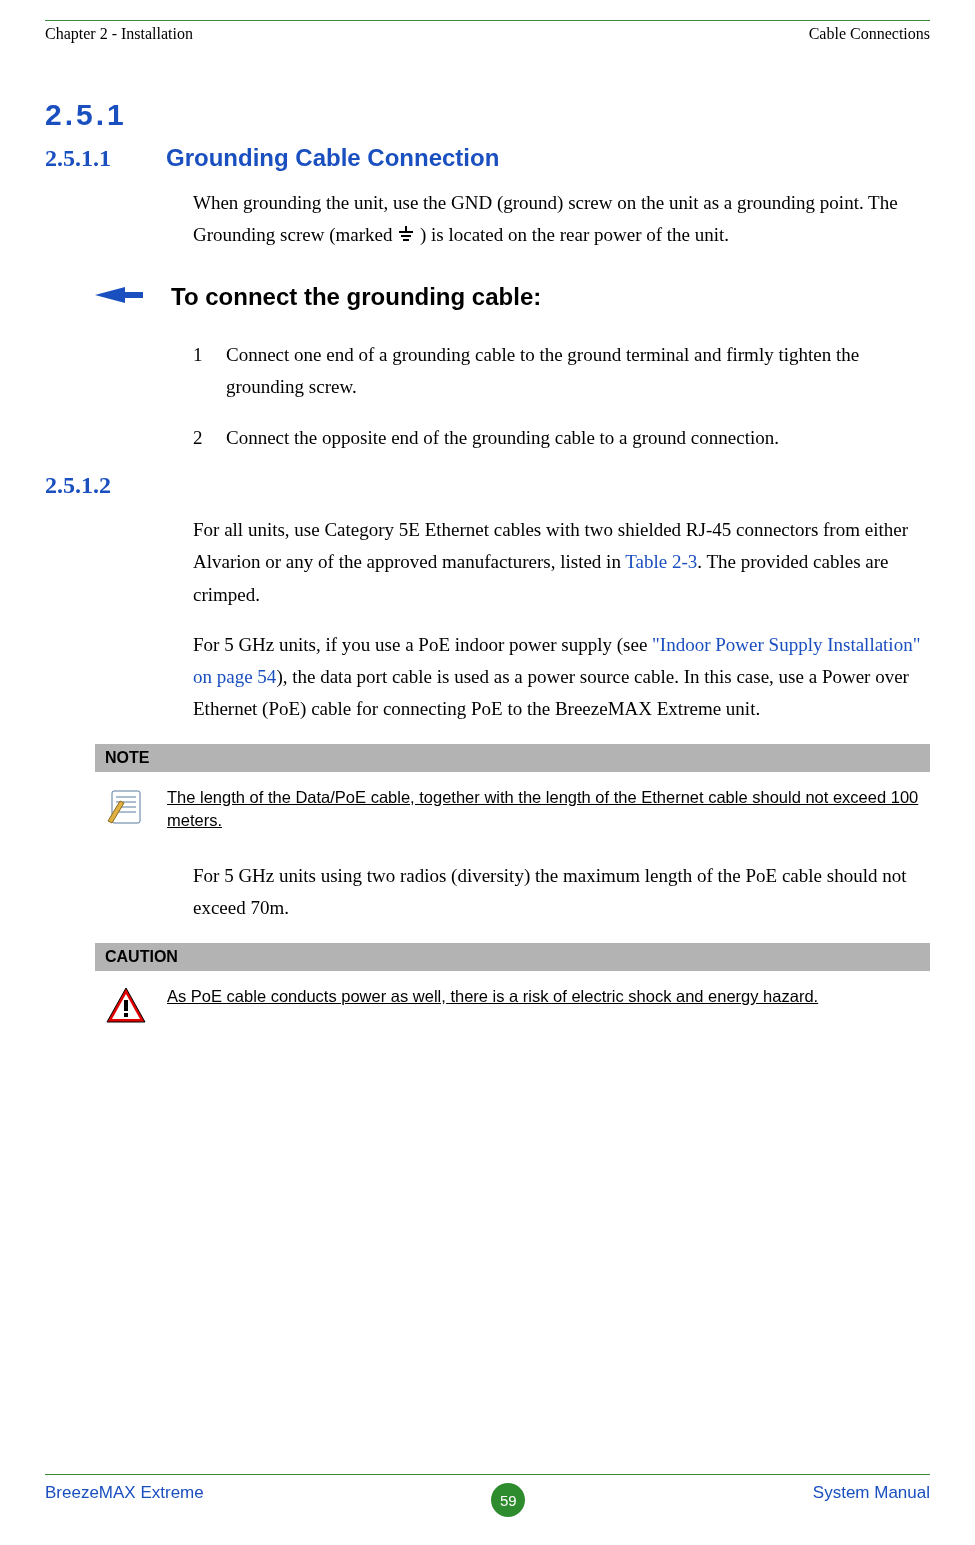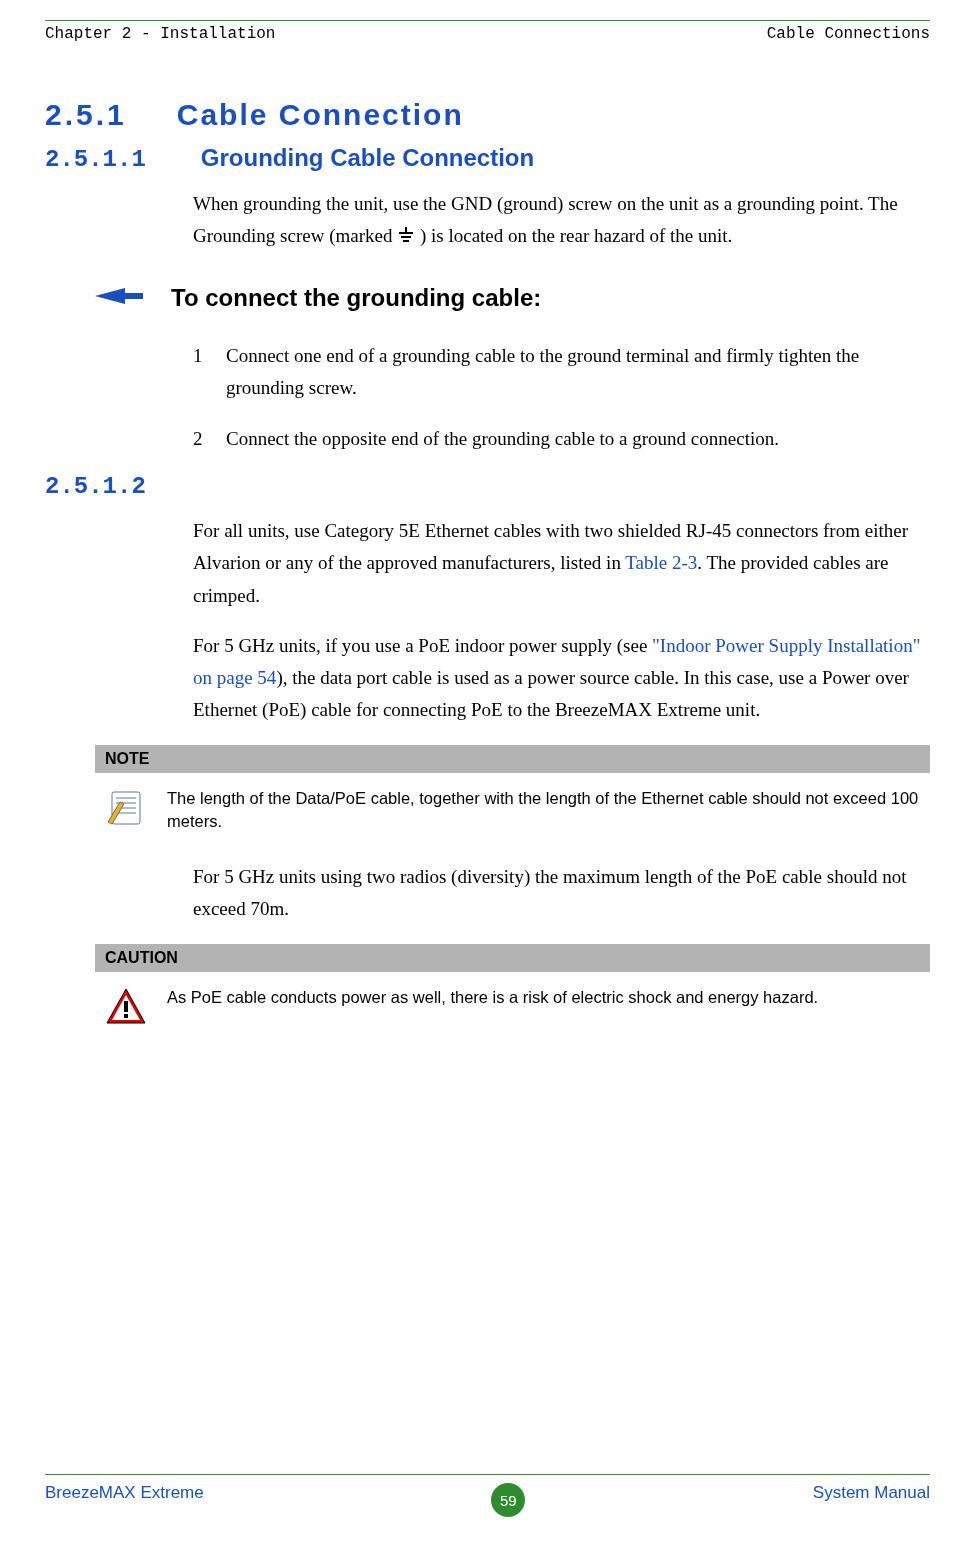--- a/index.html
+++ b/index.html
@@ -6,7 +6,7 @@
   html, body { width: 975px; height: 1545px; background: #fff; font-family: Georgia, 'Times New Roman', serif; color: #000; }
   .page { width: 975px; height: 1545px; position: relative; padding: 20px 45px 0 45px; }
   .rule-top { border-top: 1.5px solid #3a8a3a; margin-bottom: 4px; }
-  .header-row { display: flex; justify-content: space-between; font-family: Liberation Mono, monospace; font-size: 16px; color: #000; margin-bottom: 55px; align-items: flex-end; }
+  .header-row { display: flex; justify-content: space-between; font-family: Liberation Serif, serif; font-size: 16px; color: #000; margin-bottom: 55px; align-items: flex-end; }
   .h-sec { display: flex; align-items: flex-start; gap: 50px; margin: 0 0 12px 0; }
   .h-sec .num { font-family: Arial, Helvetica, sans-serif; font-size: 30px; letter-spacing: 3px; color: #1a4fc0; font-weight: bold; }
   .h-sec .title { font-family: Arial, Helvetica, sans-serif; font-size: 30px; letter-spacing: 2px; color: #1a4fc0; font-weight: bold; }

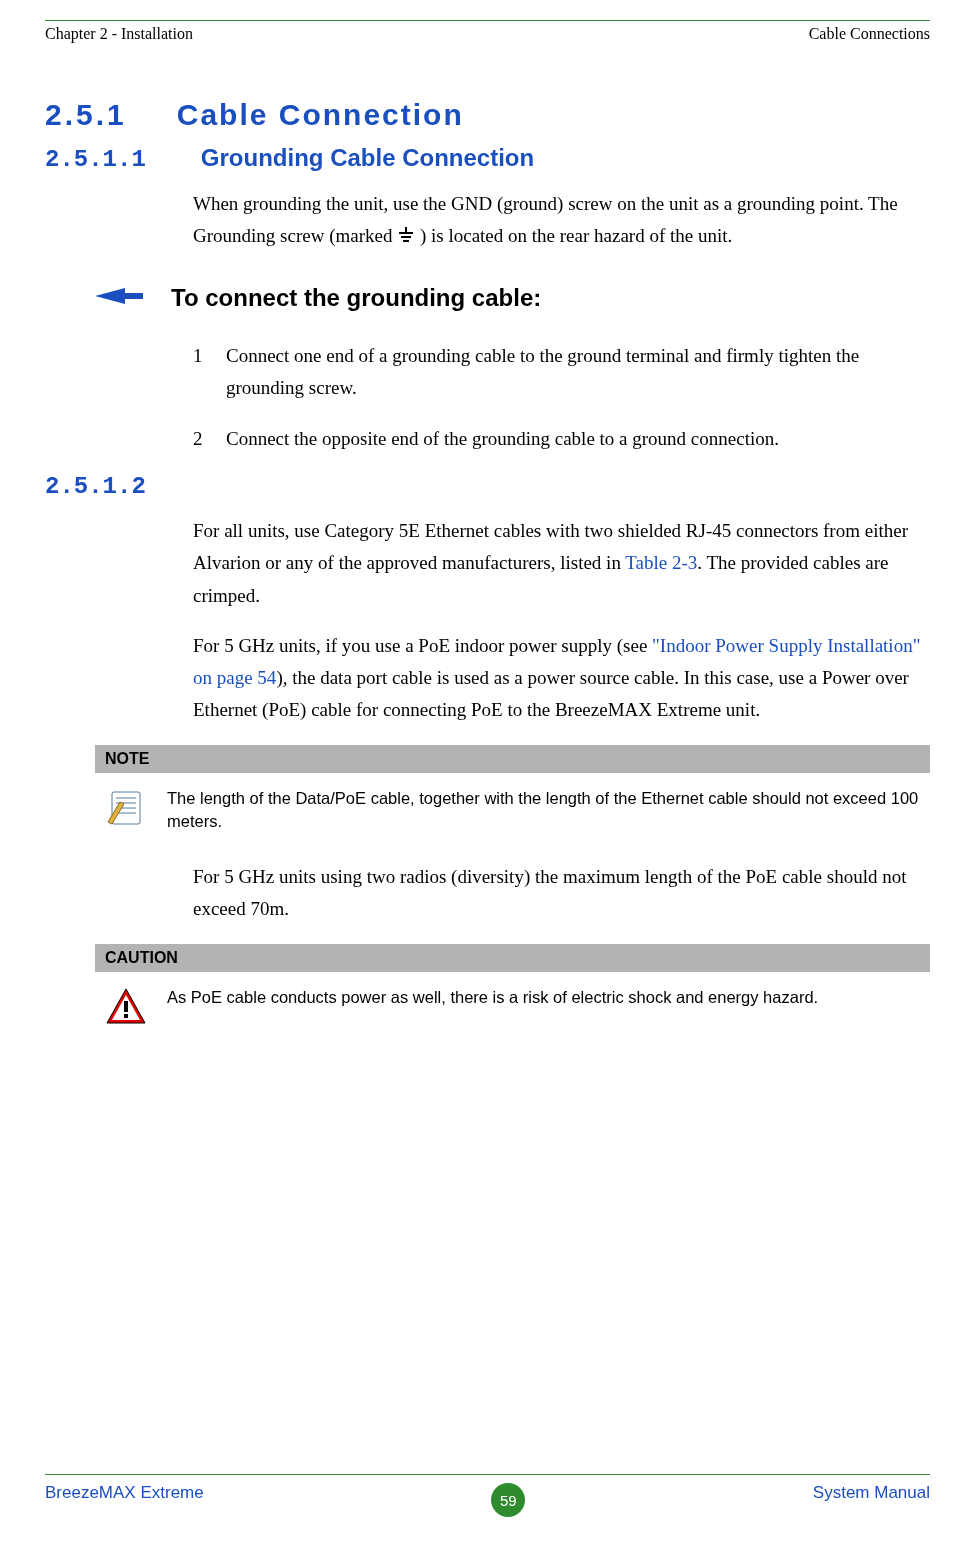--- a/index.html
+++ b/index.html
@@ -45,7 +45,6 @@
 
   <div class="h-sec">
     <span class="num">2.5.1</span>
-    <span class="title">Cable Connection</span>
   </div>
 
   <div class="h-sub">

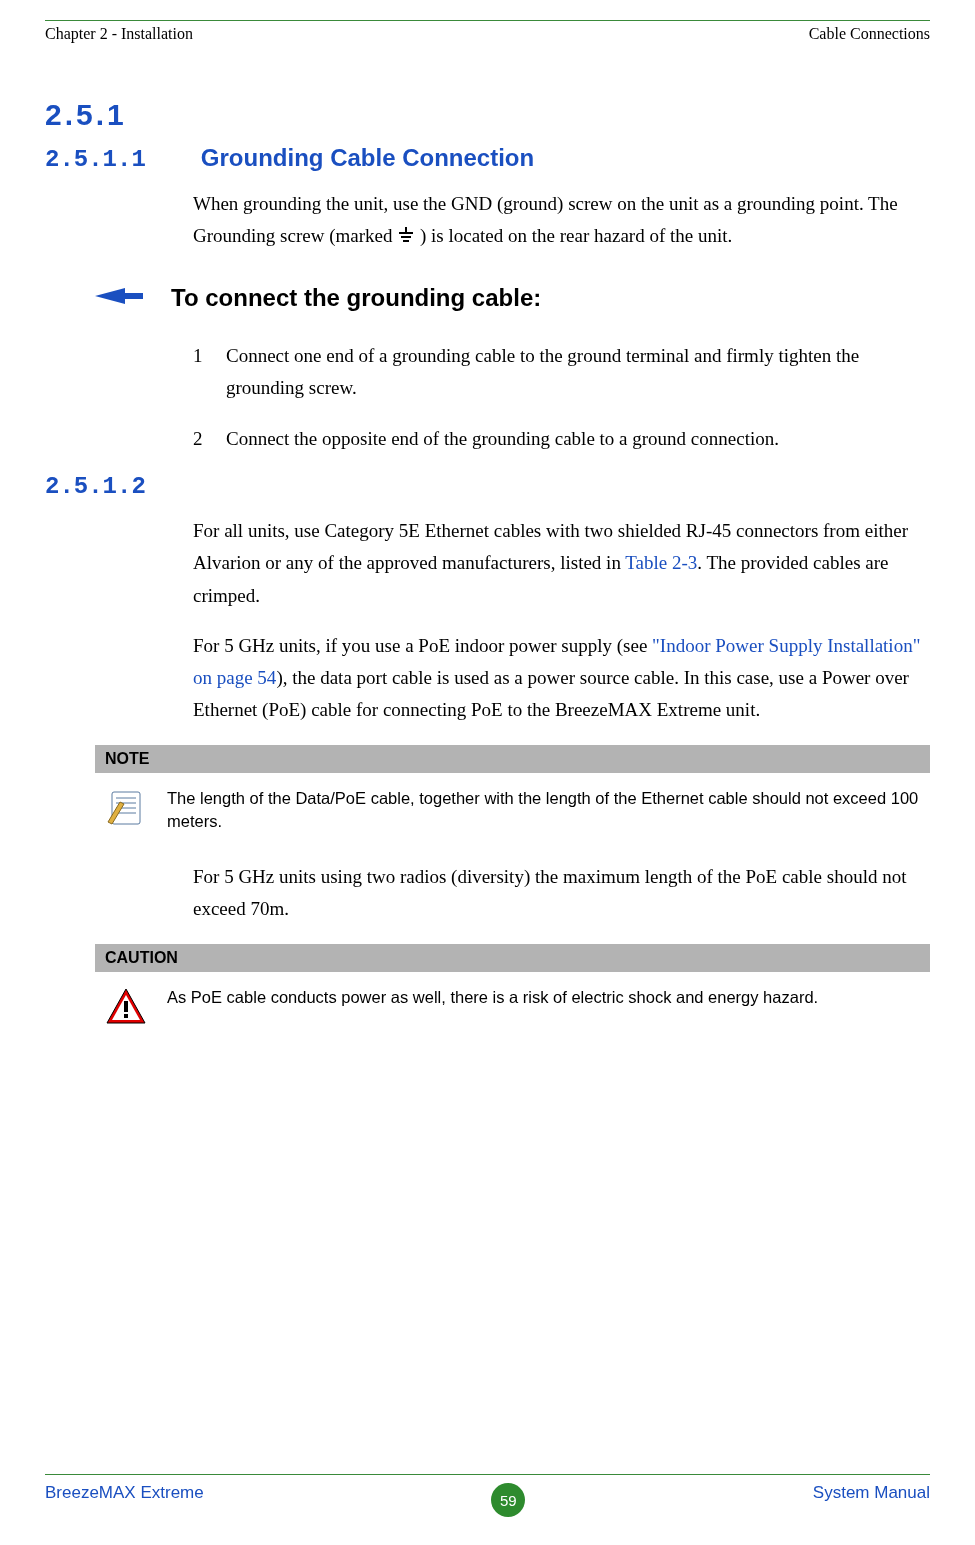--- a/index.html
+++ b/index.html
@@ -11,7 +11,7 @@
   .h-sec .num { font-family: Arial, Helvetica, sans-serif; font-size: 30px; letter-spacing: 3px; color: #1a4fc0; font-weight: bold; }
   .h-sec .title { font-family: Arial, Helvetica, sans-serif; font-size: 30px; letter-spacing: 2px; color: #1a4fc0; font-weight: bold; }
   .h-sub { display: flex; align-items: baseline; gap: 55px; margin: 5px 0 15px 0; }
-  .h-sub .num { font-family: Liberation Mono, monospace; font-size: 24px; color: #1a4fc0; font-weight: bold; text-align: right; }
+  .h-sub .num { font-family: Liberation Serif, serif; font-size: 24px; color: #1a4fc0; font-weight: bold; text-align: right; }
   .h-sub .title { font-family: Arial, Helvetica, sans-serif; font-size: 24px; color: #1a4fc0; font-weight: bold; }
   .body-block { margin-left: 148px; font-size: 19px; line-height: 1.7; color: #000; }
   .body-block p { margin-bottom: 18px; }

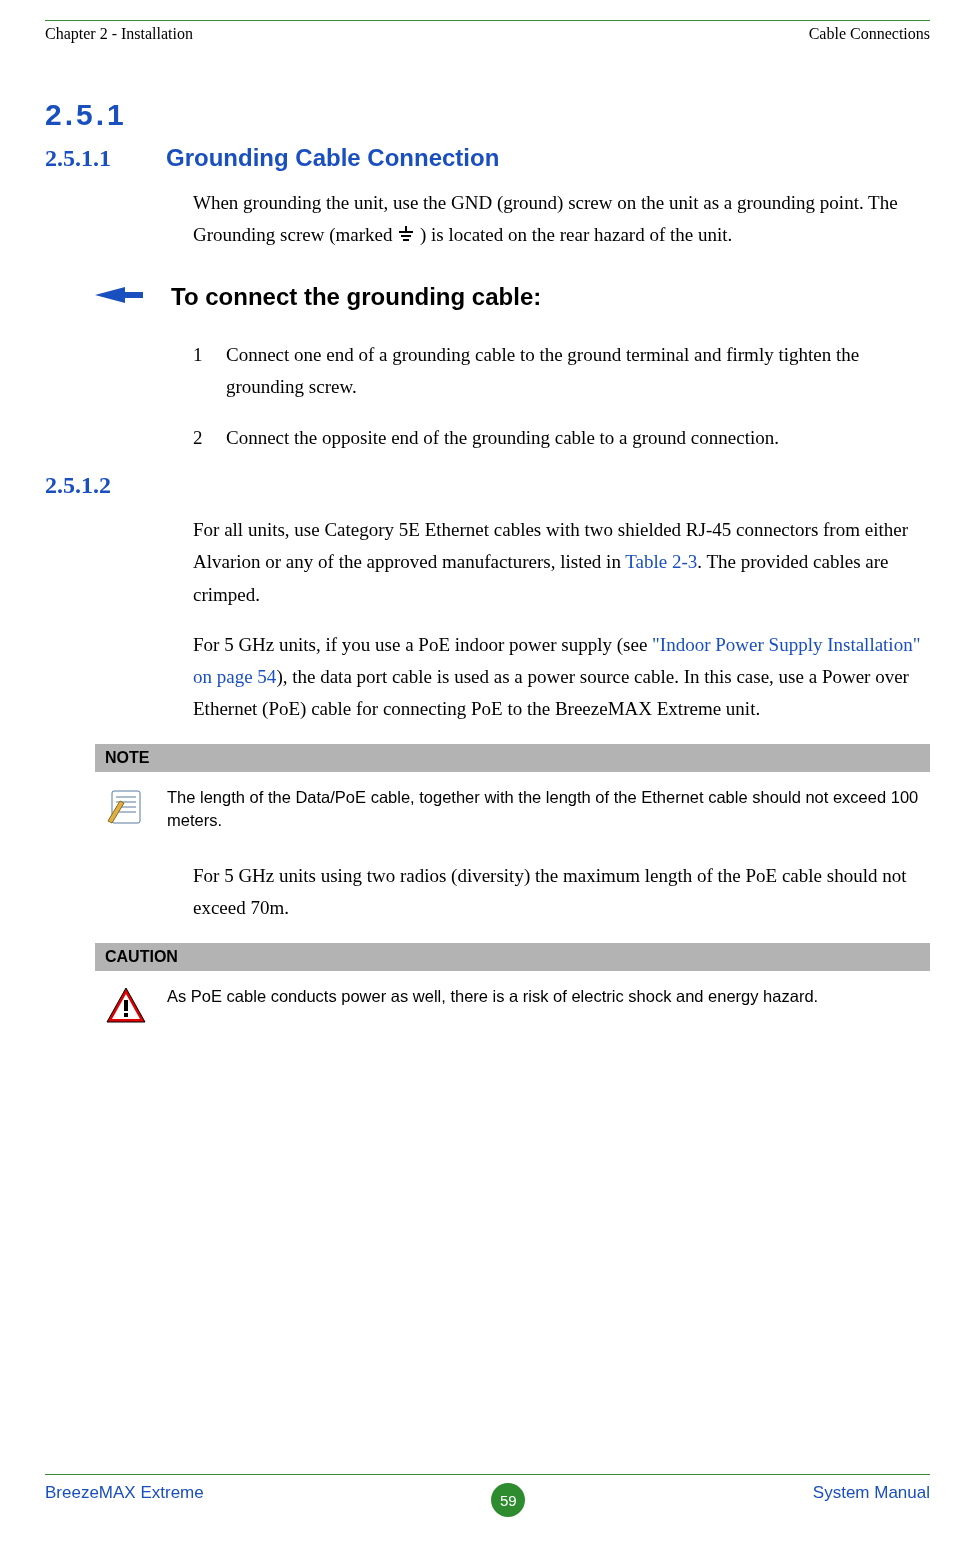--- a/index.html
+++ b/index.html
@@ -63,7 +63,7 @@
           <line x1="6" y1="15" x2="12" y2="15" stroke="#000" stroke-width="2"></line>
         </svg>
       </span>
-      <span>) is located on the rear hazard of the unit.</span>
+      <span>) is located on the rear power of the unit.</span>
     </p>
   </div>
 

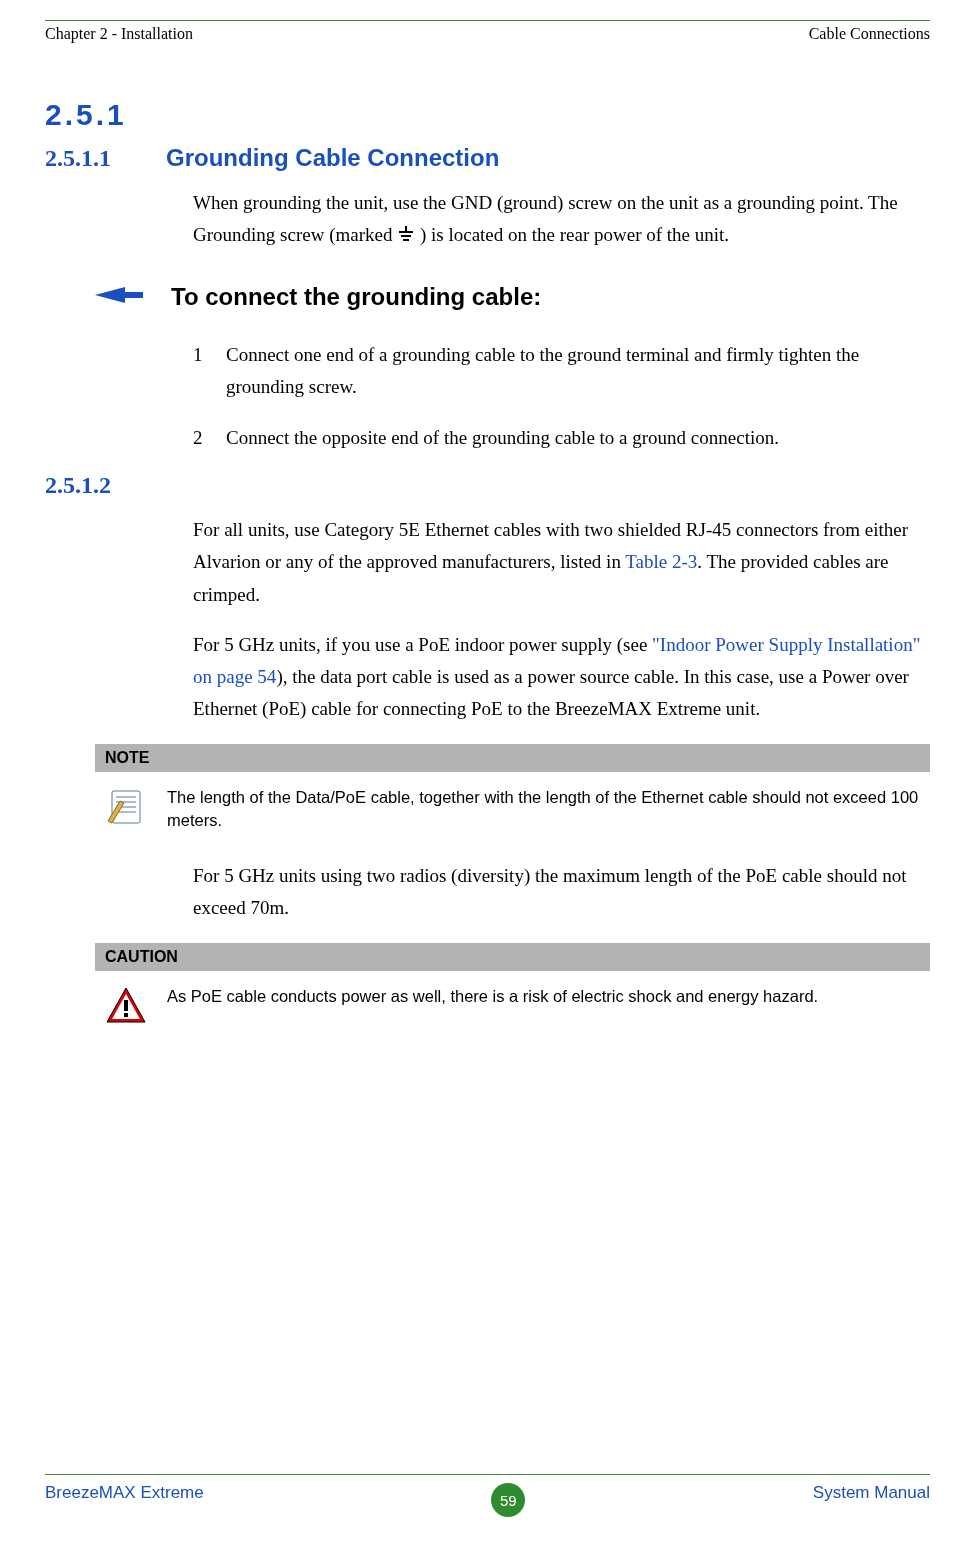--- a/index.html
+++ b/index.html
@@ -25,7 +25,7 @@
   .callout { margin: 18px 0 22px 50px; }
   .callout-title { background: #b3b3b3; font-family: Liberation Sans, sans-serif; font-weight: bold; font-size: 16px; padding: 5px 10px; }
   .callout-body { display: flex; align-items: flex-start; gap: 20px; padding: 14px 10px 6px 10px; font-family: Arial, Helvetica, sans-serif; font-size: 16.5px; line-height: 1.4; }
-  .callout-body .text { flex: 1; }
+  .callout-body .text { flex: 1; text-decoration: underline; }
   .callout-icon { width: 42px; height: 42px; flex-shrink: 0; display: flex; align-items: center; justify-content: center; }
   .footer { position: absolute; left: 0; right: 0; bottom: 28px; padding: 0 45px; }
   .footer-rule { border-top: 1.5px solid #3a8a3a; margin-bottom: 8px; }

